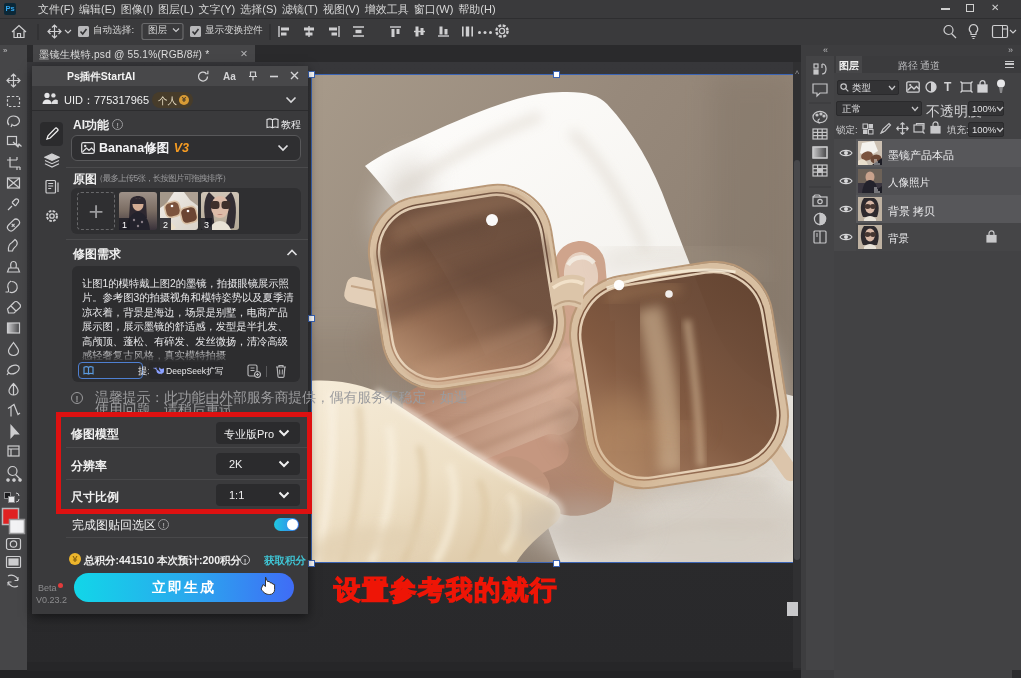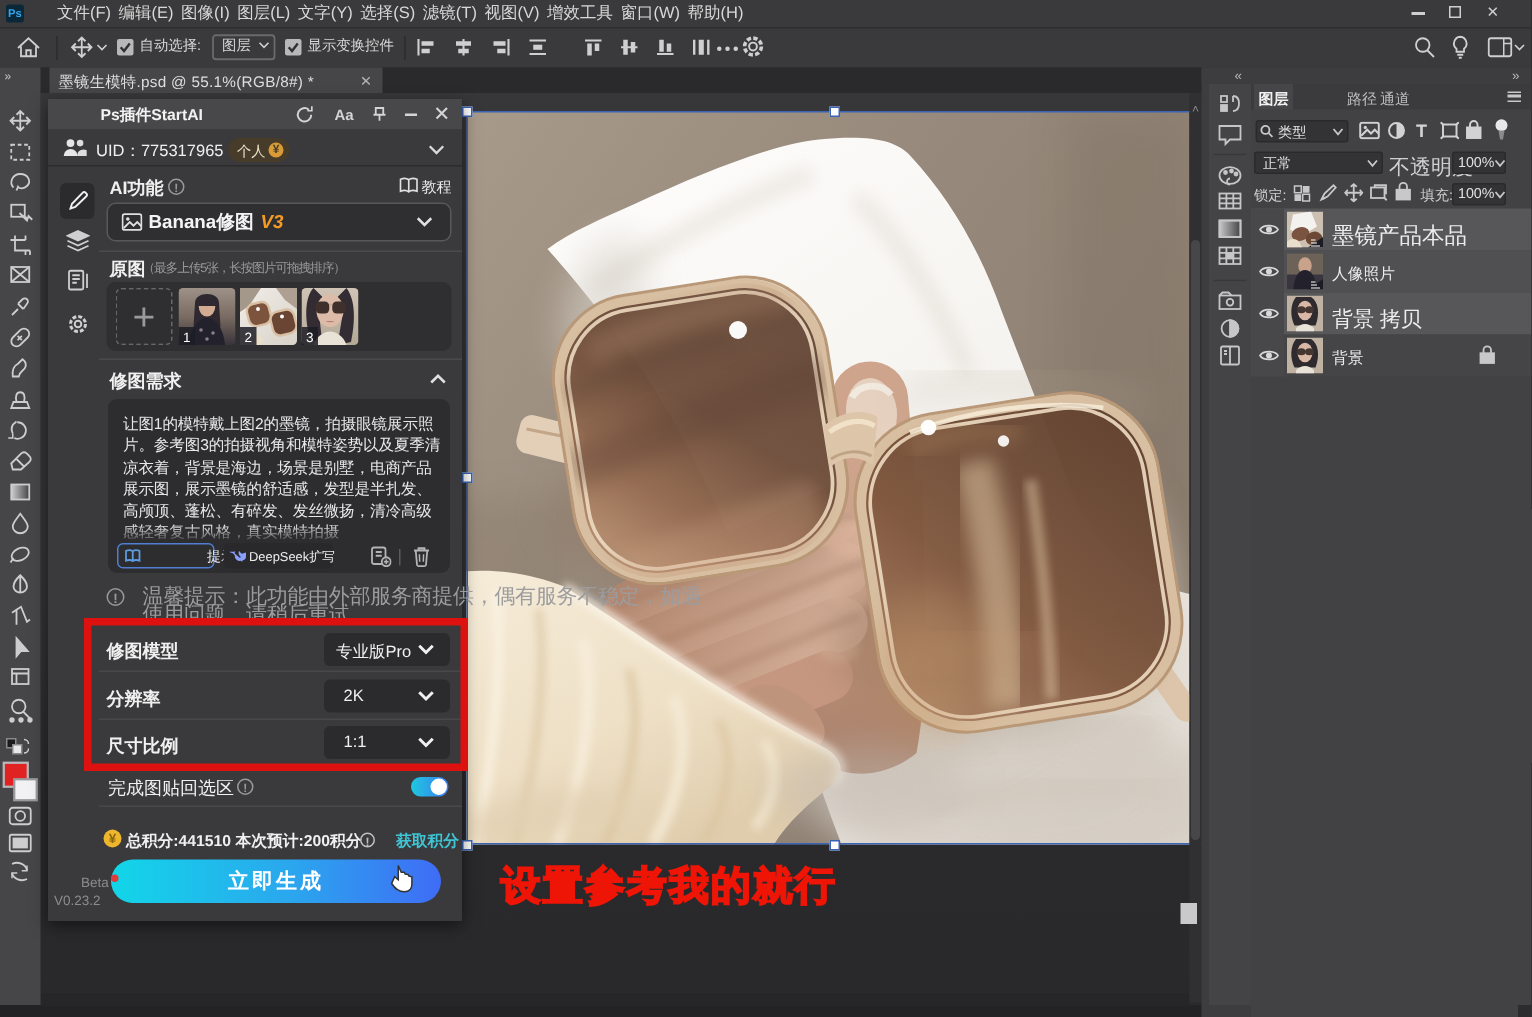--- a/index.html
+++ b/index.html
@@ -595,7 +595,7 @@
     <ellipse cx="15" cy="9.5" rx="3" ry="2.4" fill="#463631"></ellipse>
     <path d="M6 22 C9 18 15 18 18 22 L18 24 L6 24 z" fill="#e8e2d8"></path>
   </svg>
-<div class="abs" style="left:888px;top:148px;font-size:15px;color:#ececee;font-family:Liberation Mono, monospace;">墨镜产品本品</div>
+<div class="abs" style="left:888px;top:148px;font-size:11px;color:#ececee;font-family:Liberation Mono, monospace;">墨镜产品本品</div>
 <div class="abs" style="left:888px;top:176px;font-size:10.5px;color:#ececee;">人像照片</div>
 <div class="abs" style="left:888px;top:204px;font-size:14px;color:#ececee;">背景 拷贝</div>
 <div class="abs" style="left:888px;top:232px;font-size:10.5px;color:#ececee;">背景</div>

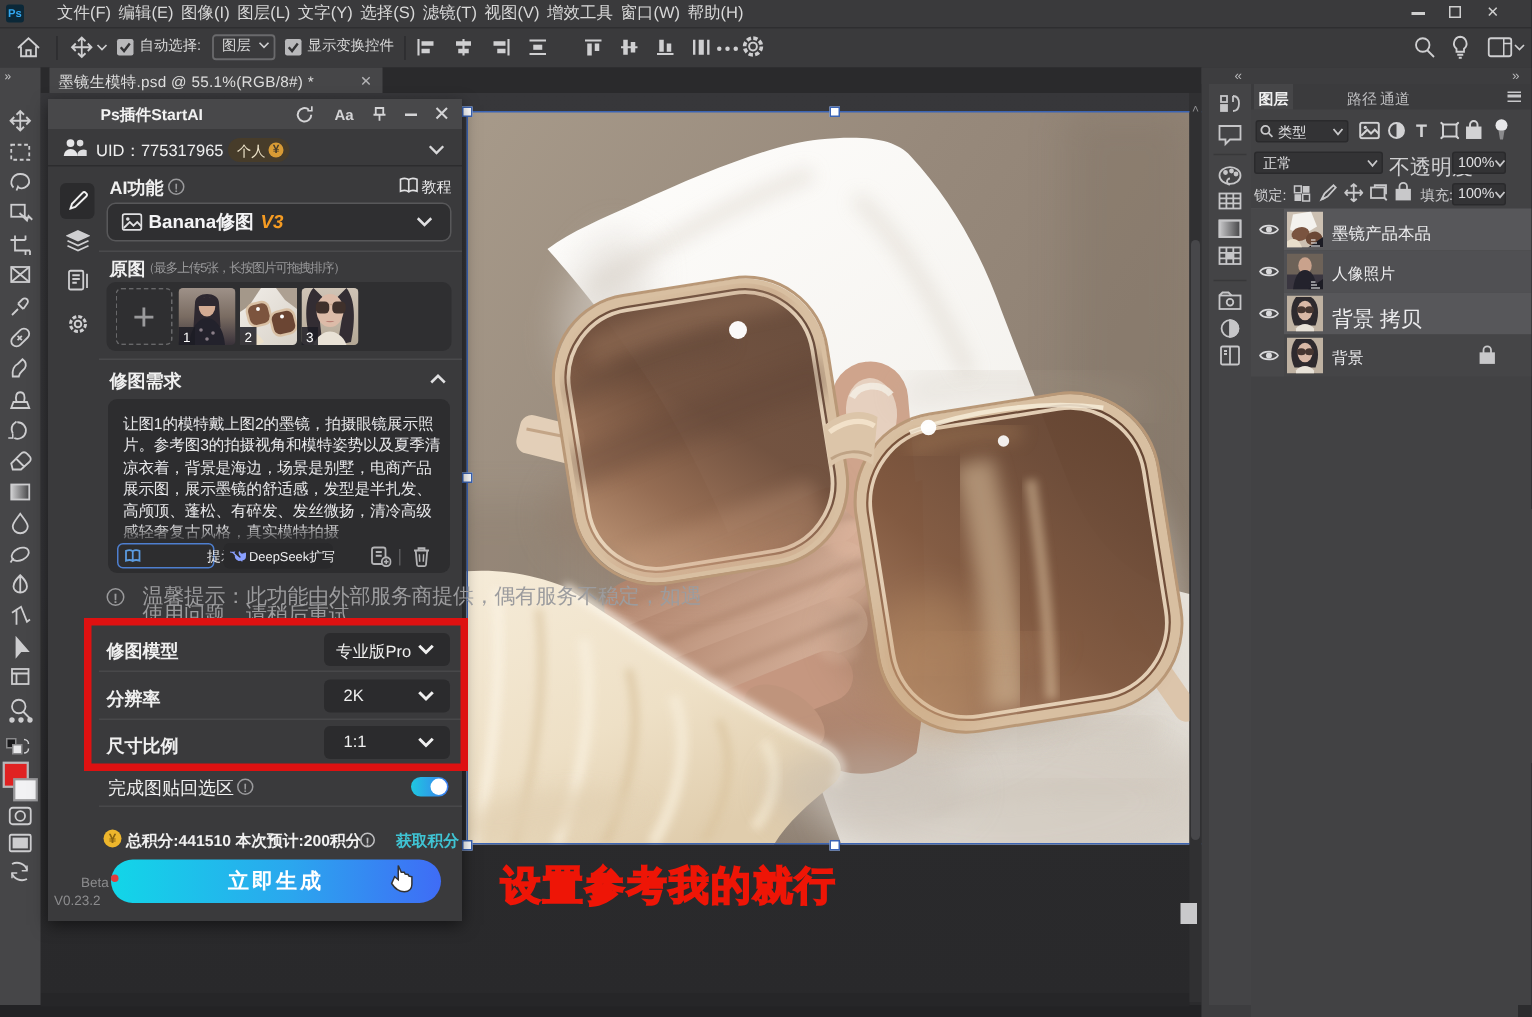--- a/index.html
+++ b/index.html
@@ -597,7 +597,7 @@
   </svg>
 <div class="abs" style="left:888px;top:148px;font-size:11px;color:#ececee;font-family:Liberation Mono, monospace;">墨镜产品本品</div>
 <div class="abs" style="left:888px;top:176px;font-size:10.5px;color:#ececee;">人像照片</div>
-<div class="abs" style="left:888px;top:204px;font-size:14px;color:#ececee;">背景 拷贝</div>
+<div class="abs" style="left:888px;top:204px;font-size:11px;color:#ececee;font-family:Liberation Serif, serif;">背景 拷贝</div>
 <div class="abs" style="left:888px;top:232px;font-size:10.5px;color:#ececee;">背景</div>
 <svg class="abs" style="left:986px;top:230px;" width="11" height="13" viewBox="0 0 11 13" fill="none" stroke="#c8c8ca" stroke-width="1.2">
     <rect x="1" y="5.5" width="9" height="6.5" fill="#c8c8ca"></rect>

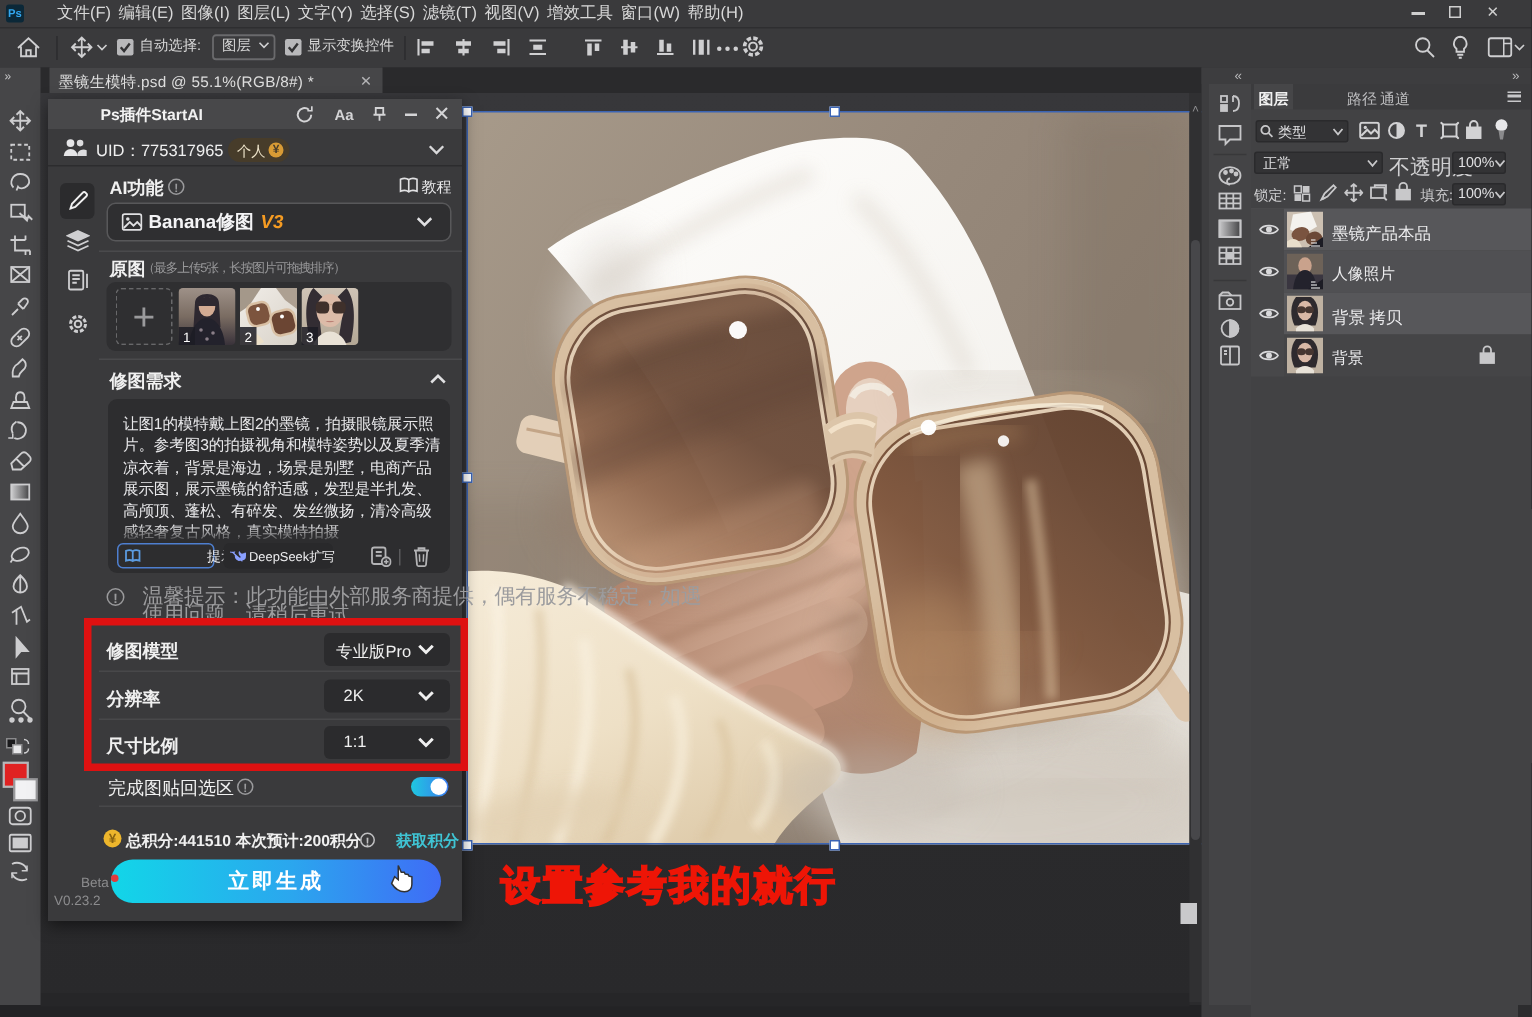--- a/index.html
+++ b/index.html
@@ -807,7 +807,7 @@
   <path d="M5.5 1 l0 9.5 l-2.4 -2 l-2 4.5 c2.5 4 5 5.5 8.5 5.5 c3 0 5 -2 5 -5 l0 -5 l-2 -0.5 l-0.5 -1 l-2 -0.3 l-0.6 -1.2 l-2 0 z" fill="#fff" stroke="#333" stroke-width="1"></path>
 </svg>
 
-<div class="abs" style="left:38px;top:583px;font-size:9px;color:#8c8c8e;margin-left:16px;">Beta<span style="display:inline-block;width:5px;height:5px;border-radius:50%;background:#e23b3b;margin-left:1px;vertical-align:top;"></span></div>
+<div class="abs" style="left:38px;top:583px;font-size:9px;color:#8c8c8e;">Beta<span style="display:inline-block;width:5px;height:5px;border-radius:50%;background:#e23b3b;margin-left:1px;vertical-align:top;"></span></div>
 <div class="abs" style="left:36px;top:595px;font-size:9px;color:#8c8c8e;">V0.23.2</div>
 
 <div class="abs" style="left:56px;top:412px;width:256px;height:102px;border:5px solid #de1111;z-index:50;"></div>

